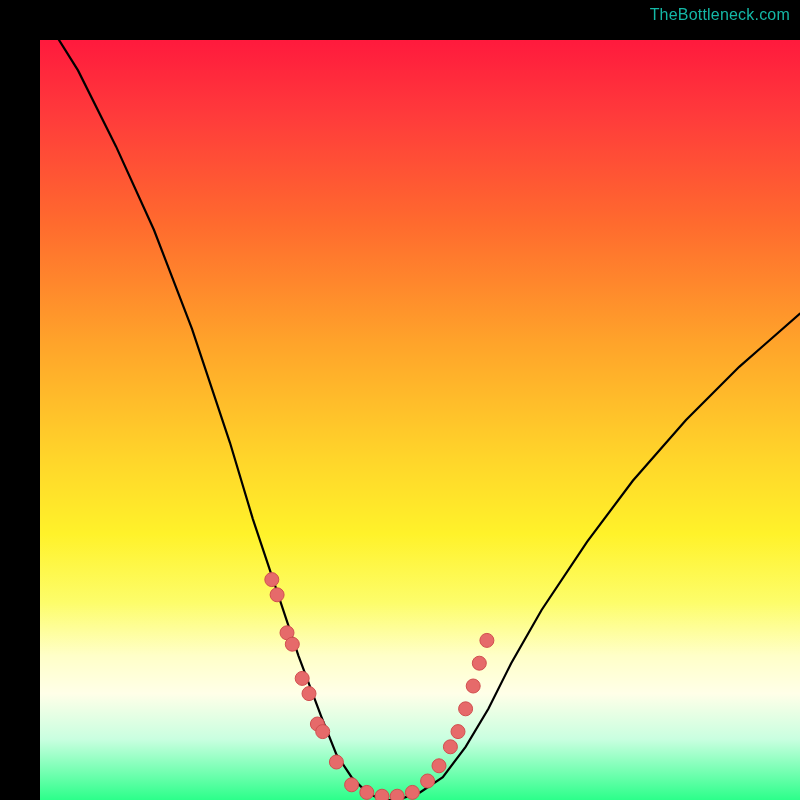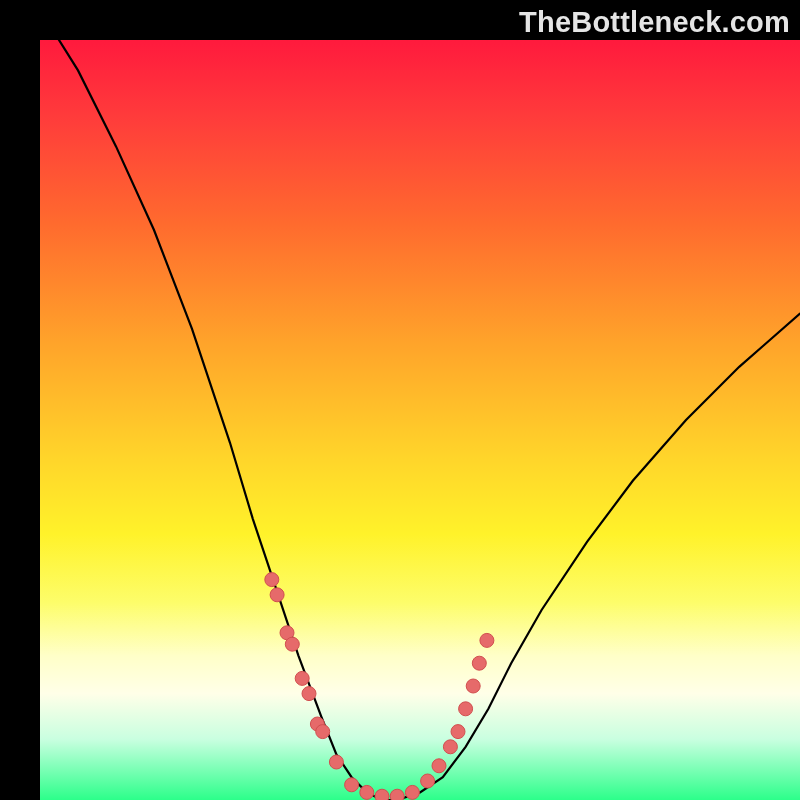--- a/index.html
+++ b/index.html
@@ -44,9 +44,9 @@
     position: absolute;
     top: 6px;
     right: 10px;
-    color: #e5e5e5;
-    font-size: 29px;
-    font-weight: 700;
+    color: #14b8a6;
+    font-size: 16px;
+    font-weight: 400;
     letter-spacing: 0.2px;
     user-select: none;
   }

